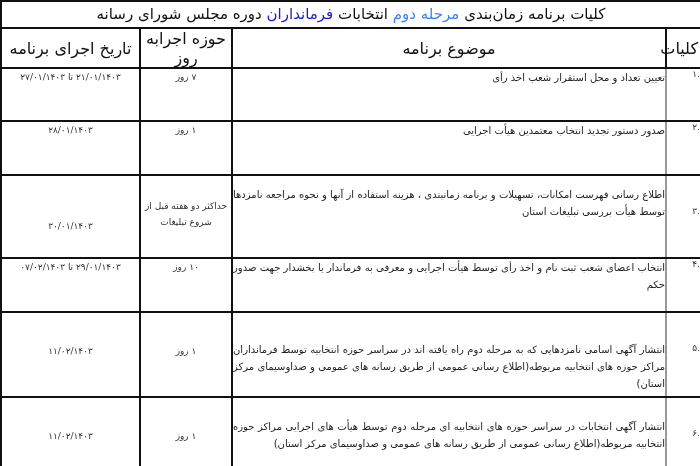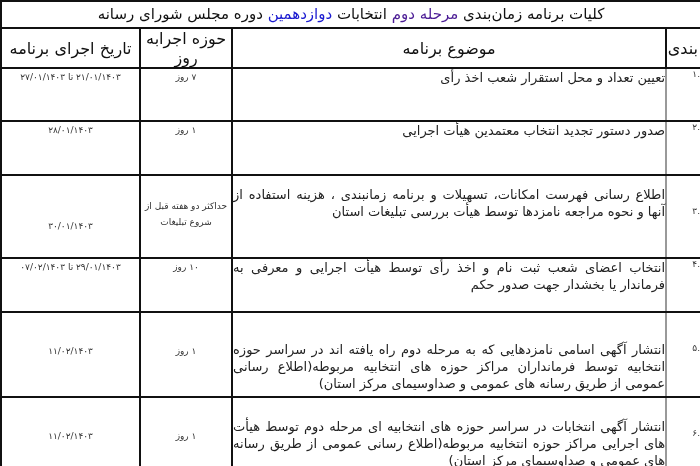--- a/index.html
+++ b/index.html
@@ -55,7 +55,7 @@
       <span>کلیات برنامه زمان‌بندی</span>
       <span class="red">مرحله دوم</span>
       <span>انتخابات</span>
-      <span class="blue">دوازدهمین</span>
+      <span class="blue">فرمانداران</span>
       <span>دوره مجلس شورای رسانه</span>
     </td>
   </tr>

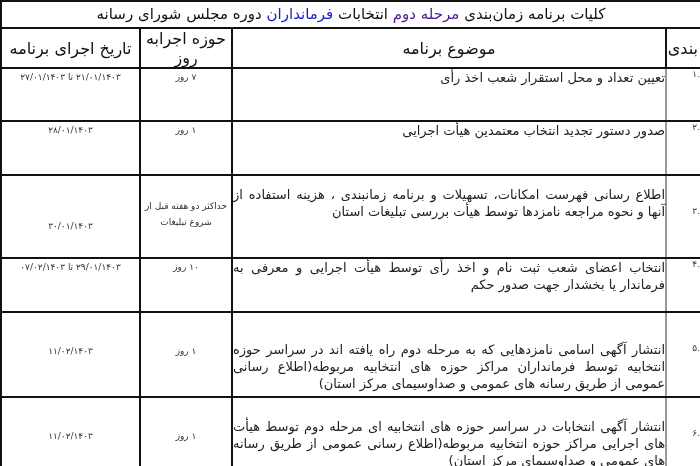--- a/index.html
+++ b/index.html
@@ -16,7 +16,7 @@
       height: 25px; text-align: center; vertical-align: middle !important;
       font-size: 15px; color: #111; font-weight: normal; line-height: 25px;
     }
-    .title-cell .red { color: #4c1d95; }
+    .title-cell .red { color: #3b82f6; }
     .title-cell .blue { color: #1a1ad0; }
     th.hdr {
       height: 23px; font-size: 16px; font-weight: normal; color: #111;

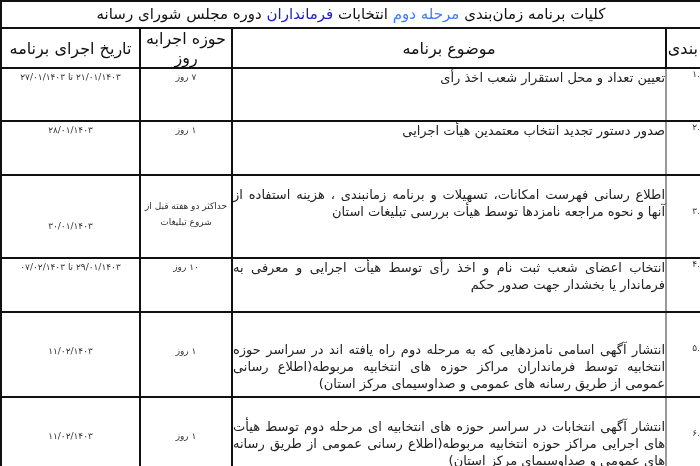--- a/index.html
+++ b/index.html
@@ -60,7 +60,7 @@
     </td>
   </tr>
   <tr>
-    <th class="hdr row-col">بندی</th>
+    <th class="hdr row-col">کلیات</th>
     <th class="hdr">موضوع برنامه</th>
     <th class="hdr">حوزه اجرابه روز</th>
     <th class="hdr">تاریخ اجرای برنامه</th>

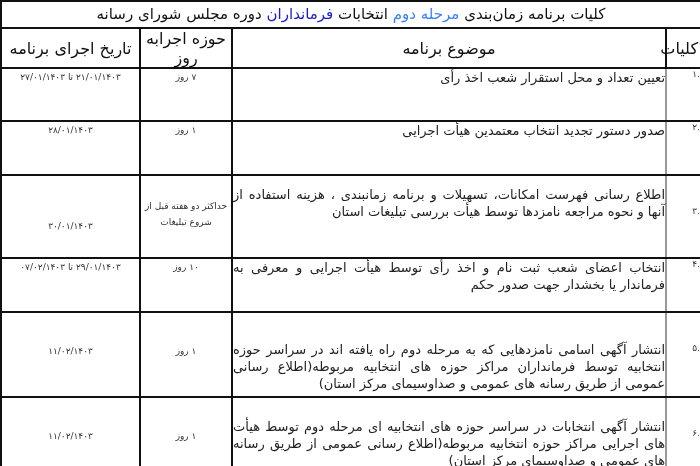--- a/index.html
+++ b/index.html
@@ -28,7 +28,7 @@
       font-size: 9px; color: #333; text-align: right; padding: 16px 8px 0 0;
     }
     td.subject {
-      font-size: 13px; color: #222; text-align: justify; line-height: 17px;
+      font-size: 10px; color: #222; text-align: justify; line-height: 17px;
       padding: 10px 2px 0 2px;
     }
     td.deadline, td.date {

